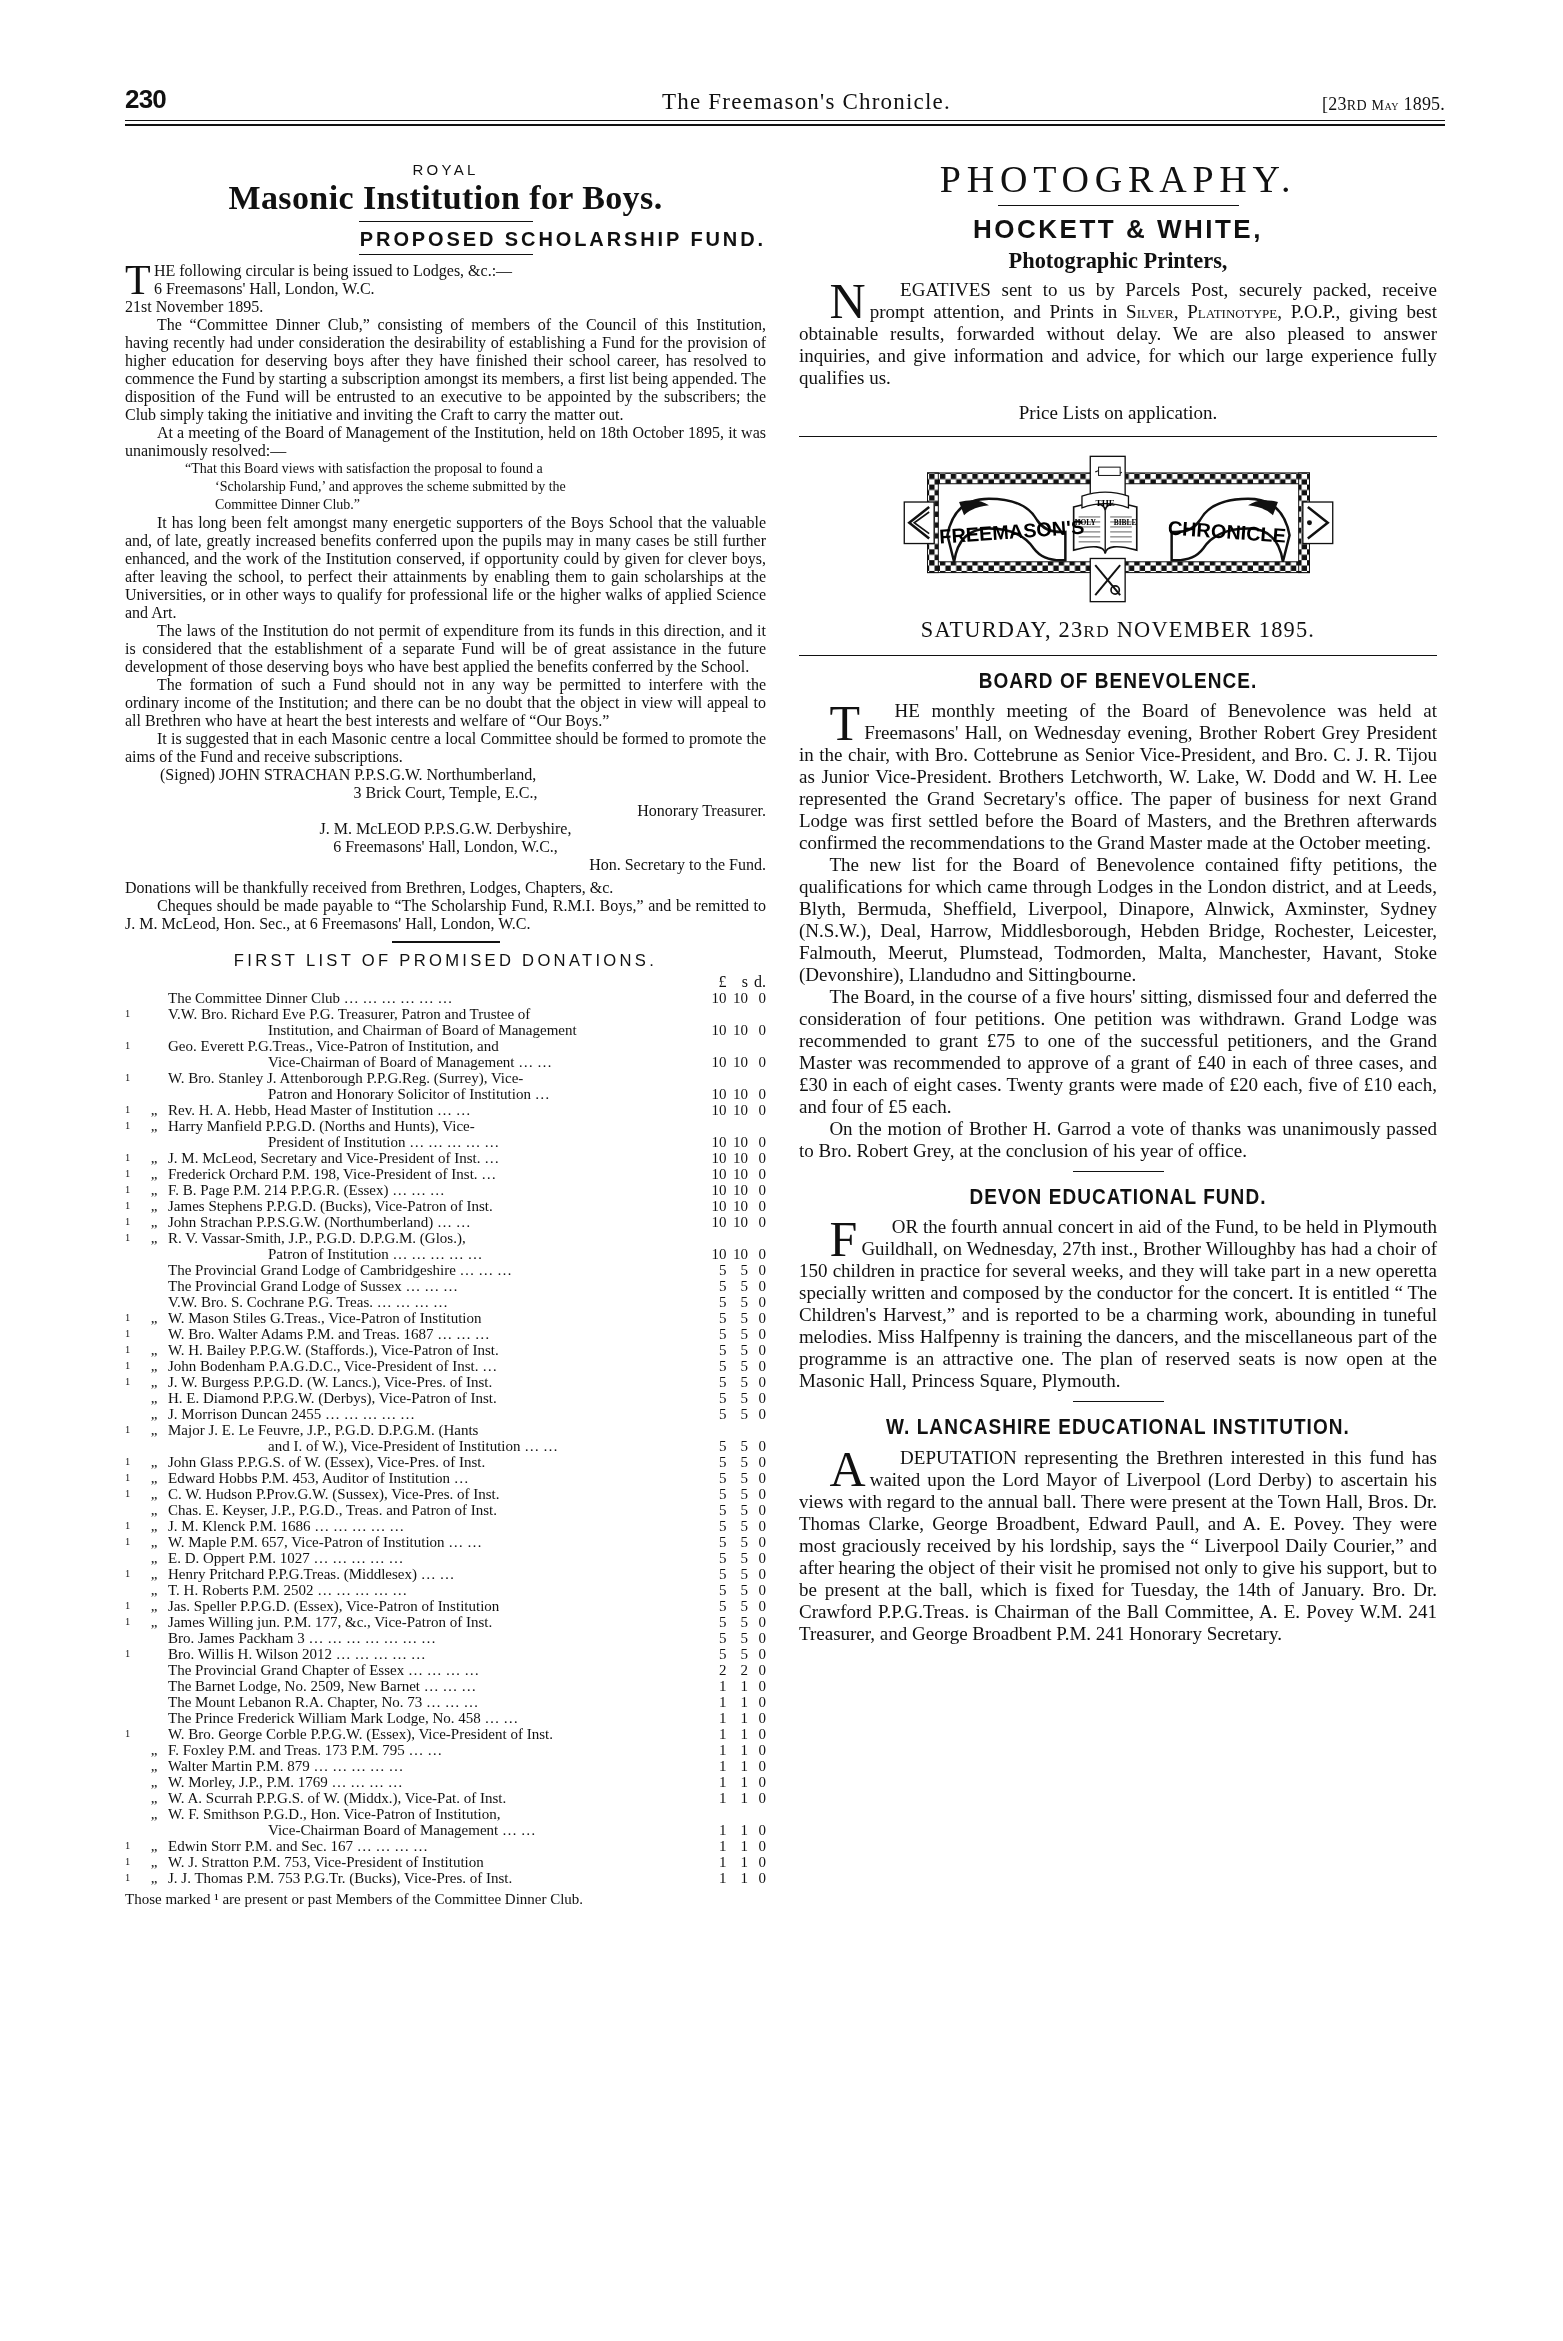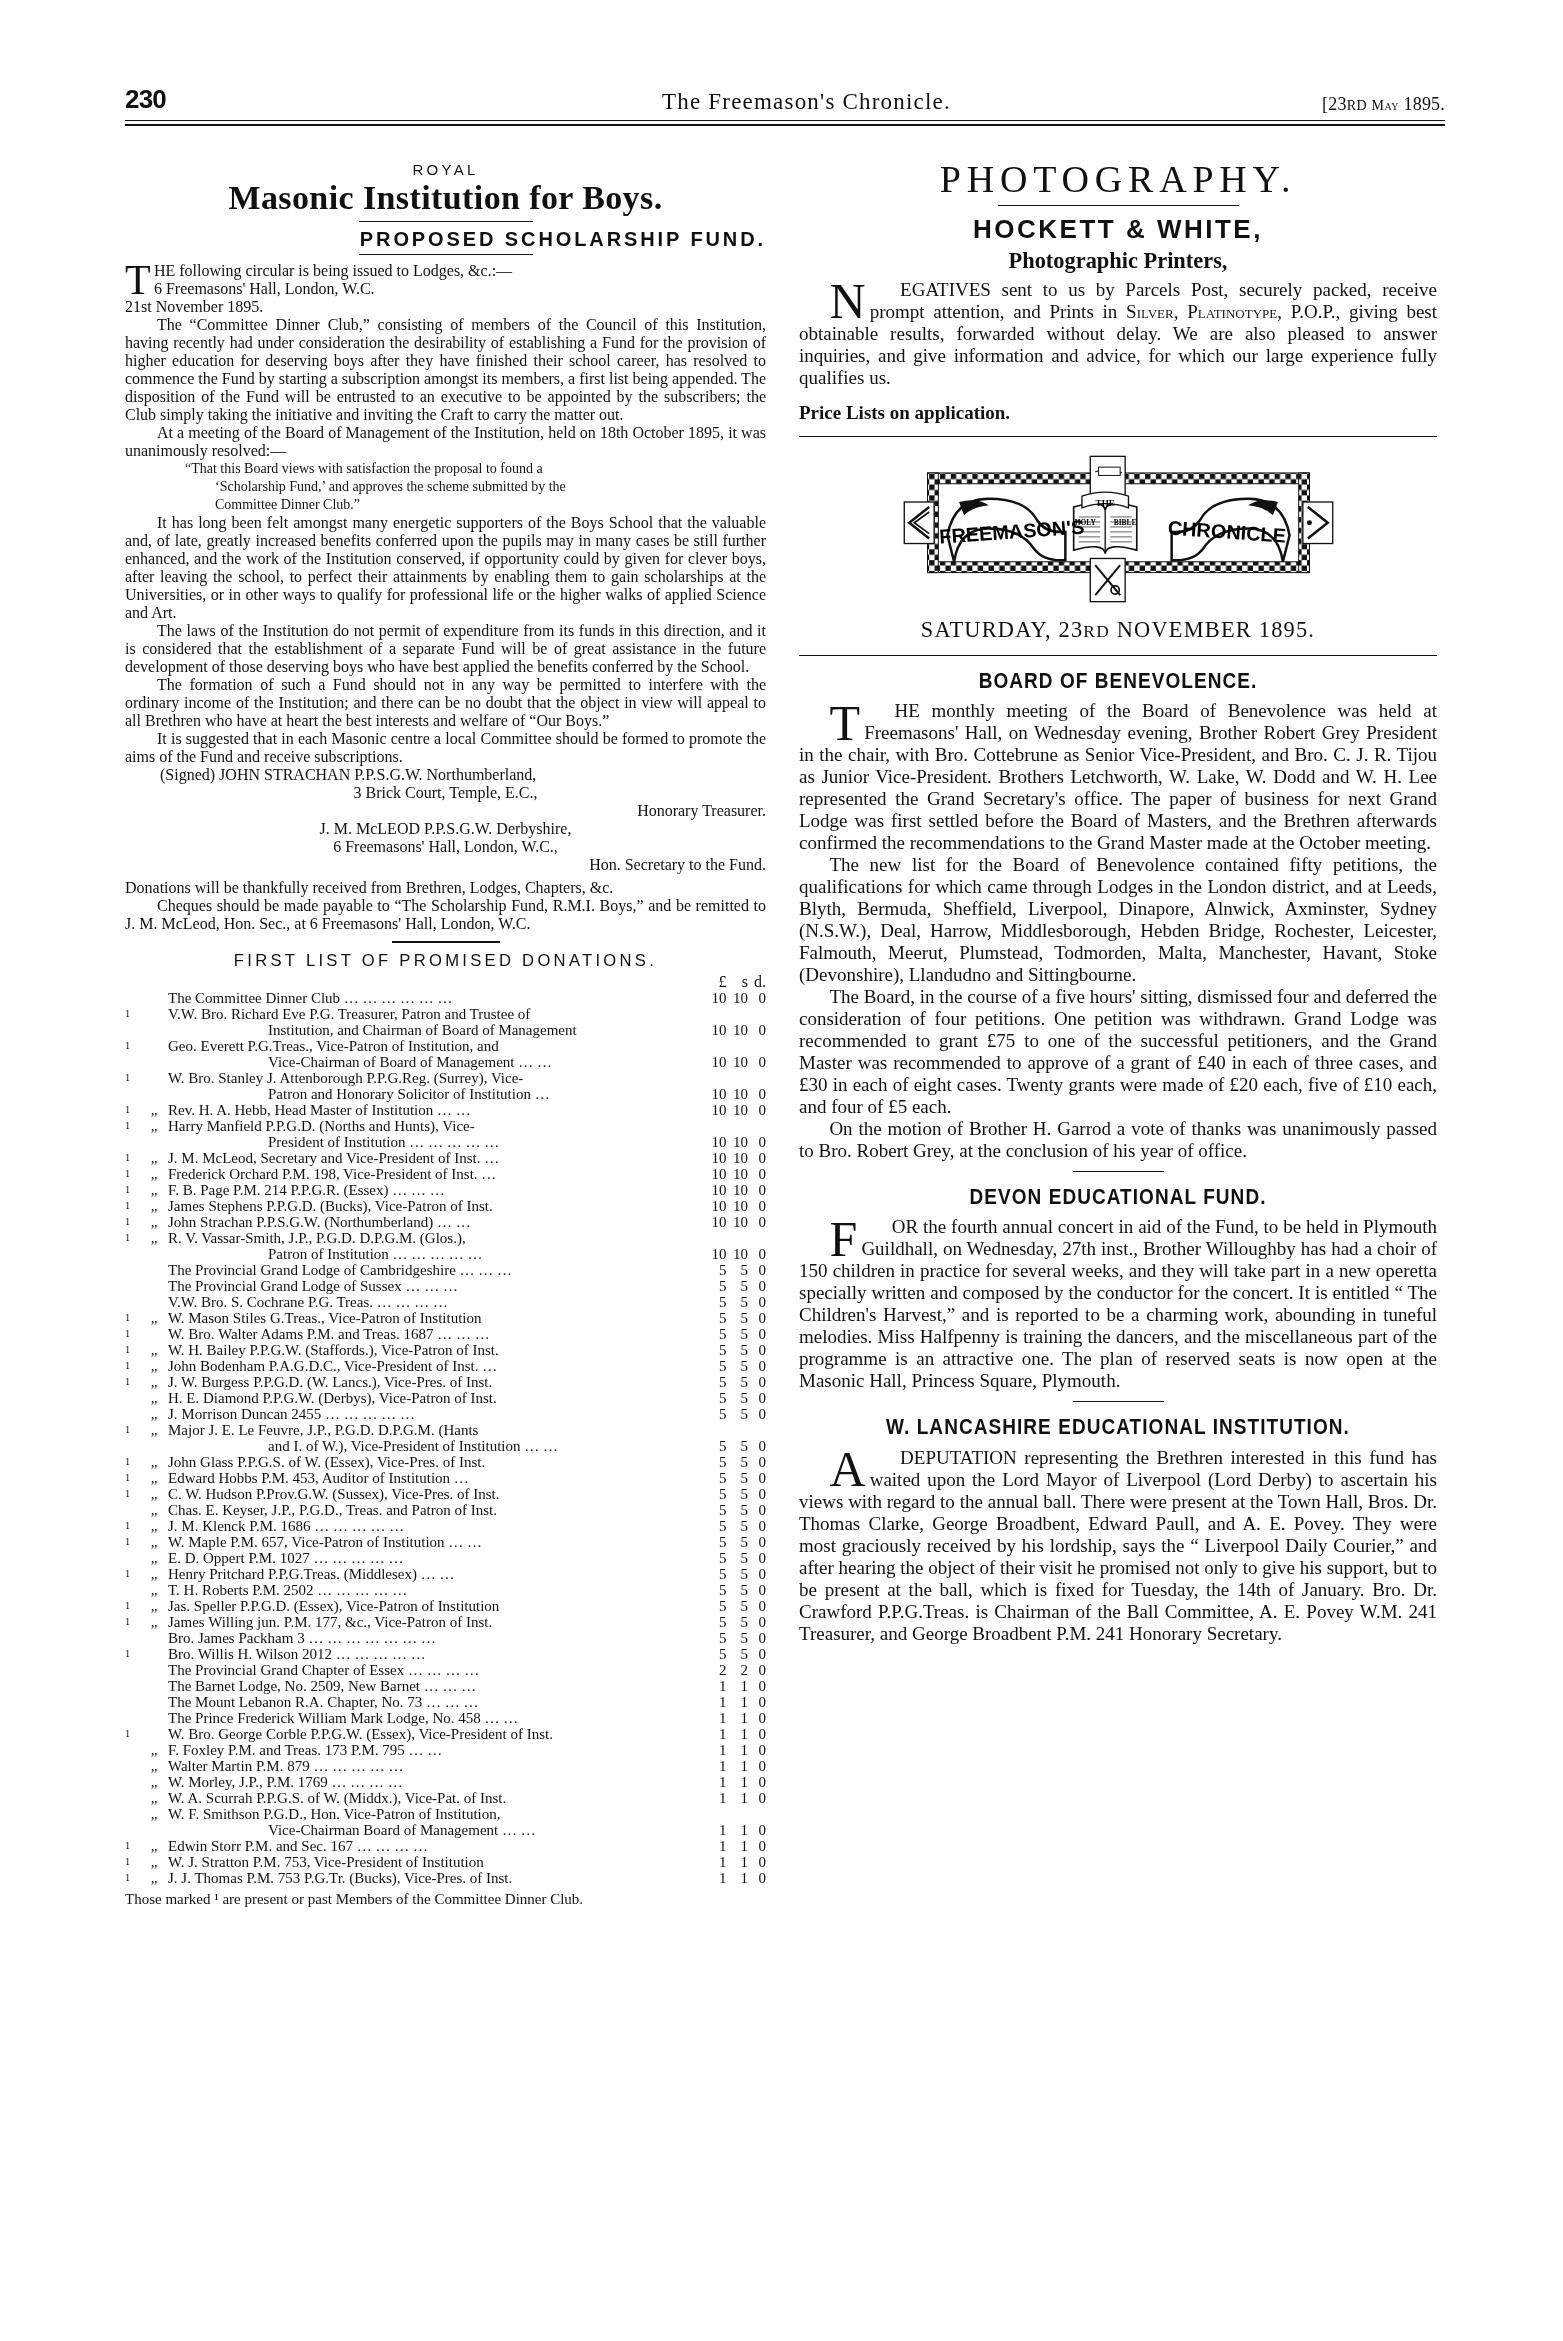--- a/index.html
+++ b/index.html
@@ -96,7 +96,7 @@
   .quoteblock .l2 { padding-left:30px; display:block; }
   .sig-line { font-size:16px; line-height:18px; text-indent:0; margin:0; }
 
-  .price-lists { font-family:"Liberation Serif", serif; font-weight:bold; font-size:19px; text-align:left; margin:13.3px 0 8.3px 0; }
+  .price-lists { font-family:"Liberation Serif", serif; font-weight:normal; font-size:19px; text-align:center; margin:13.3px 0 8.3px 0; }
 
   hr.thin { border:none; border-top:1.2px solid #111; margin:11.6px 0; }
   .short-rule { width:108px; height:1.7px; background:#111; margin:8.3px auto; }

